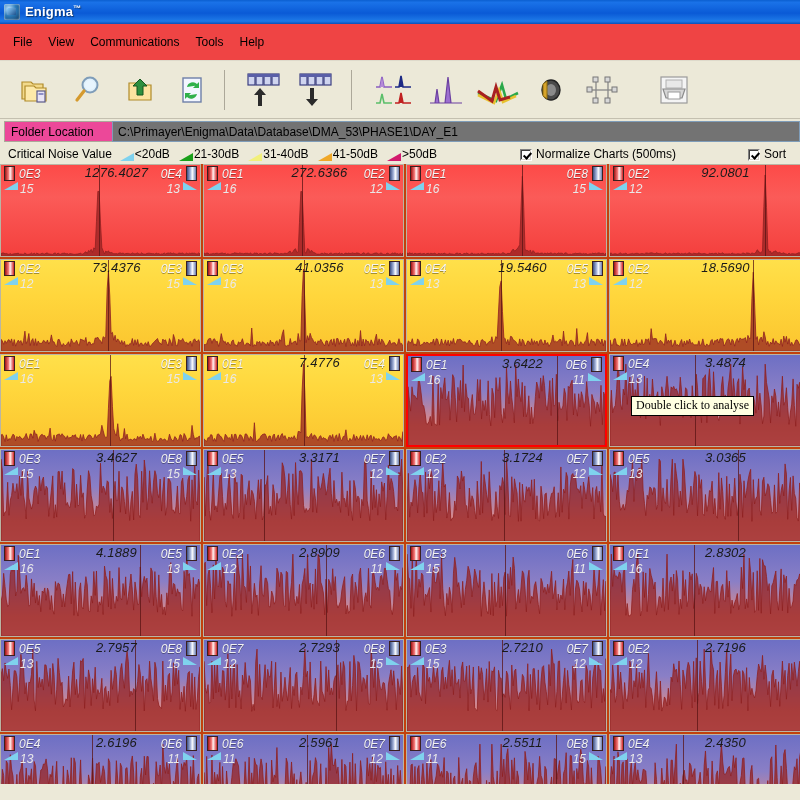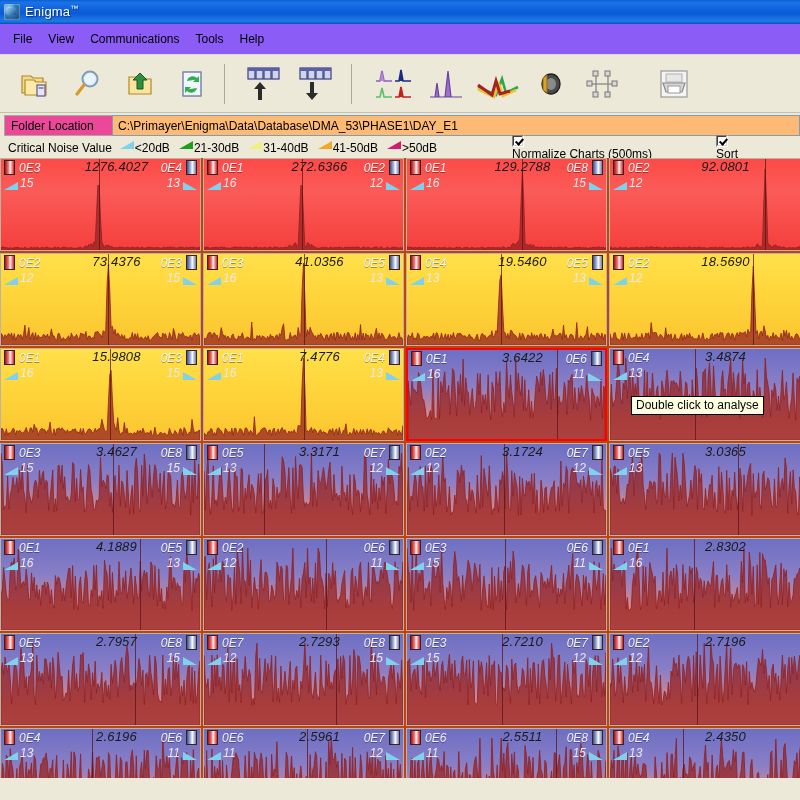--- a/index.html
+++ b/index.html
@@ -32,7 +32,7 @@
     border-radius:1px;
   }
   #titlebar .tb-title {
-    color: #fff; font-size: 13px; font-weight: normal;
+    color: #fff; font-size: 13px; font-weight: bold;
     text-shadow: 1px 1px 1px rgba(0,0,0,.5);
     letter-spacing: .2px;
   }

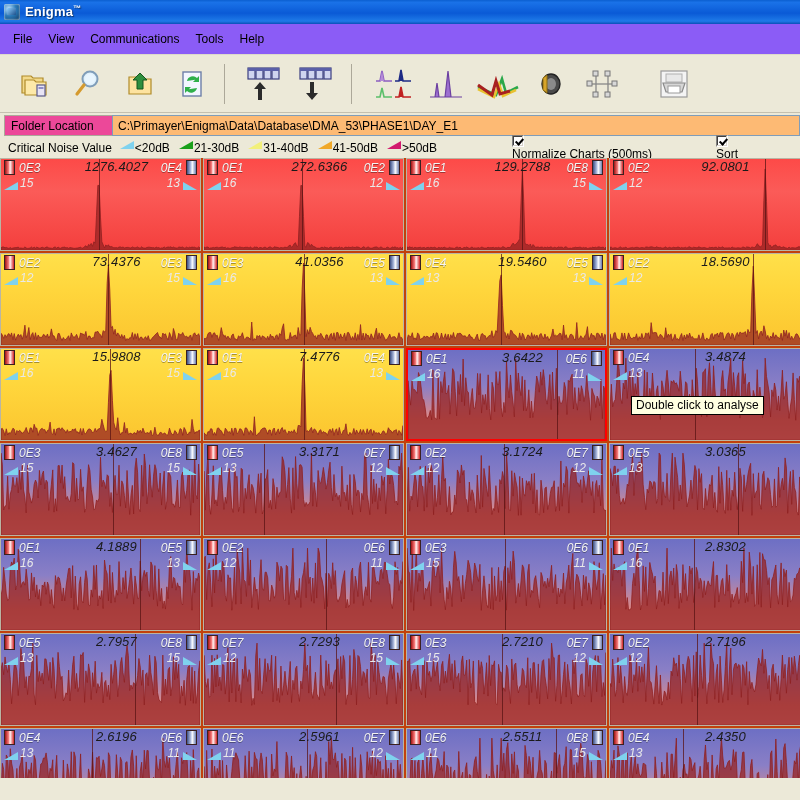--- a/index.html
+++ b/index.html
@@ -40,8 +40,8 @@
 
   
   #menubar {
-    height: 31px;
-    background: #8b5cf6;
+    height: 37px;
+    background: #ef4444;
     display: flex; align-items: center;
     padding-left: 5px;
     border-bottom: 1px solid #dedacb;

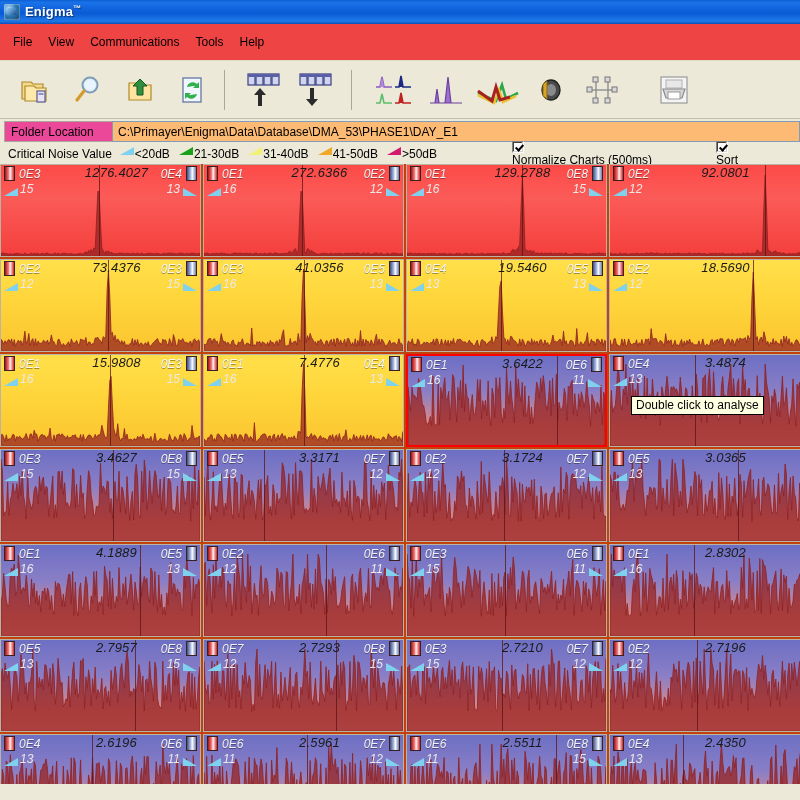--- a/index.html
+++ b/index.html
@@ -92,7 +92,7 @@
     font-size: 12px;
     display: flex; align-items: center;
     padding-left: 5px;
-    background: #fdba74;
+    background: #737373;
     border: 1px solid #7f9db9;
     color: #000;
   }

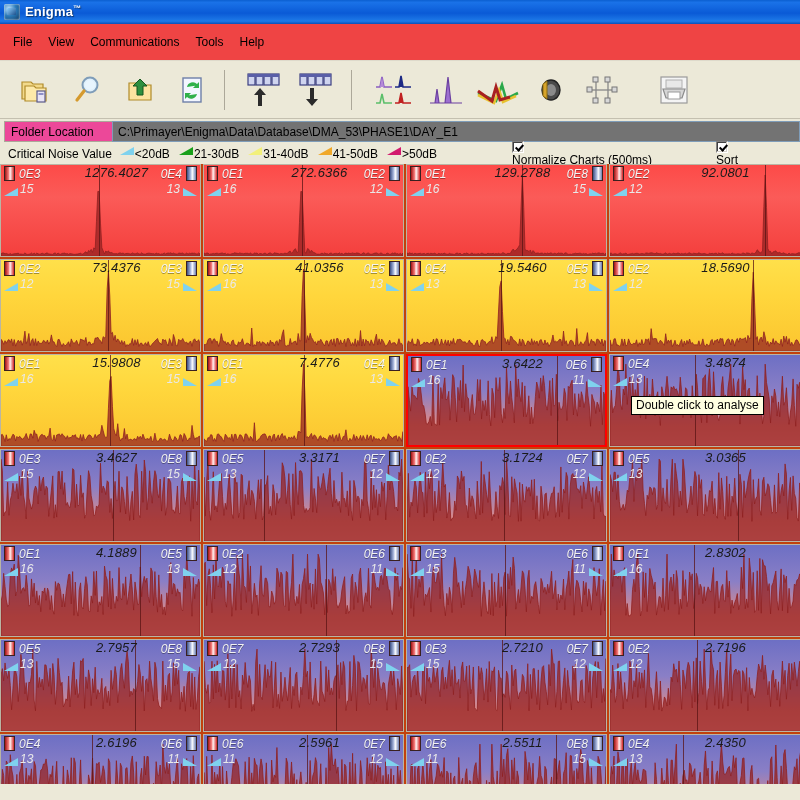--- a/index.html
+++ b/index.html
@@ -108,7 +108,7 @@
   }
   #optbar .cnv-label { margin-right: 8px; }
   .legend-item {
-    display: flex; align-items: flex-start;
+    display: flex; align-items: flex-end;
     margin-right: 9px;
   }
   .legend-item .tri { margin-right: 1px; }

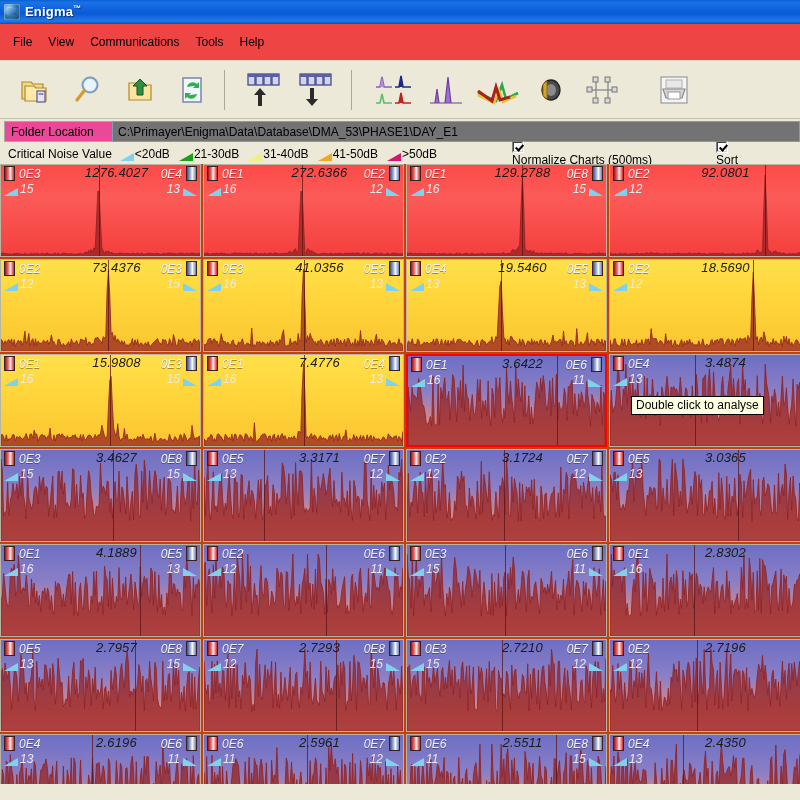--- a/index.html
+++ b/index.html
@@ -113,9 +113,8 @@
   }
   .legend-item .tri { margin-right: 1px; }
   .chk {
-    display: flex; align-items: flex-start;
-    margin-left: 4px;
-    flex-direction: column;
+    display: flex; align-items: flex-end;
+    margin-left: 12px;
   }
   .chkbox {
     width: 12px; height: 12px;

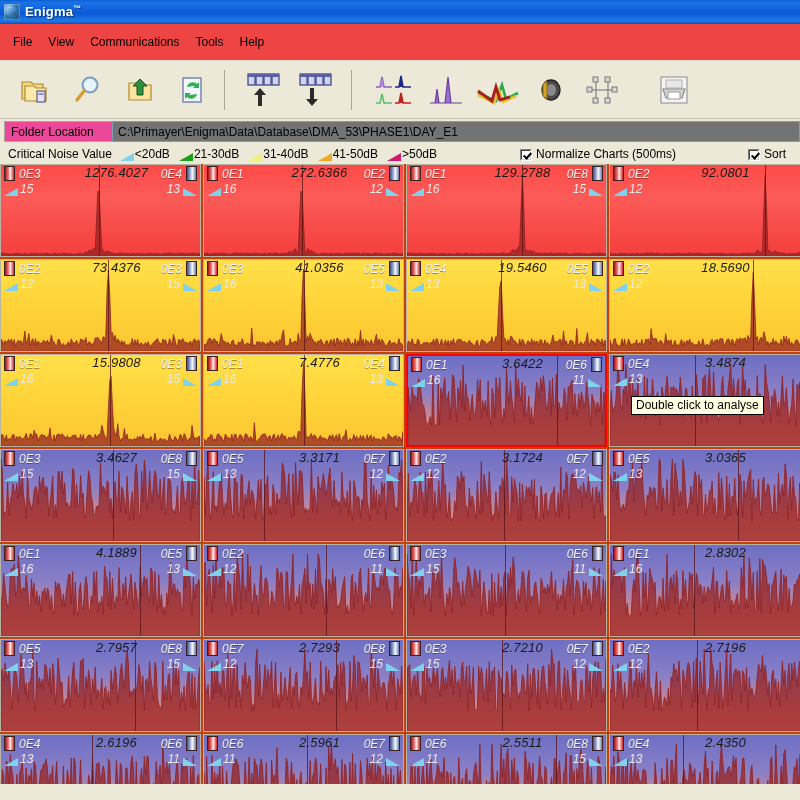--- a/index.html
+++ b/index.html
@@ -500,7 +500,6 @@
             <span class="tri"></span>
             <span>15</span>
           </div>
-          <div class="cval">129.2788</div>
         </div>
       </div>
       <div class="cell red">

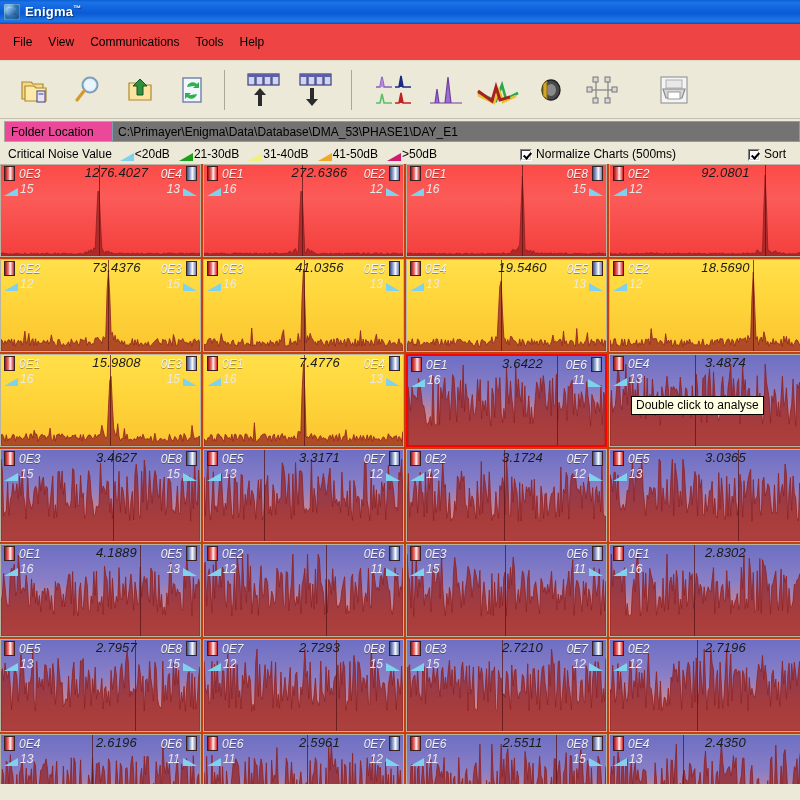--- a/index.html
+++ b/index.html
@@ -194,7 +194,7 @@
   .sub {
     position: absolute; top: 17px;
     font-size: 12px; color: #e9e9e9;
-    display: flex; align-items: flex-end;
+    display: flex; align-items: flex-start;
   }
   .sub-left { left: 3px; }
   .sub-right { right: 3px; flex-direction: row-reverse; }

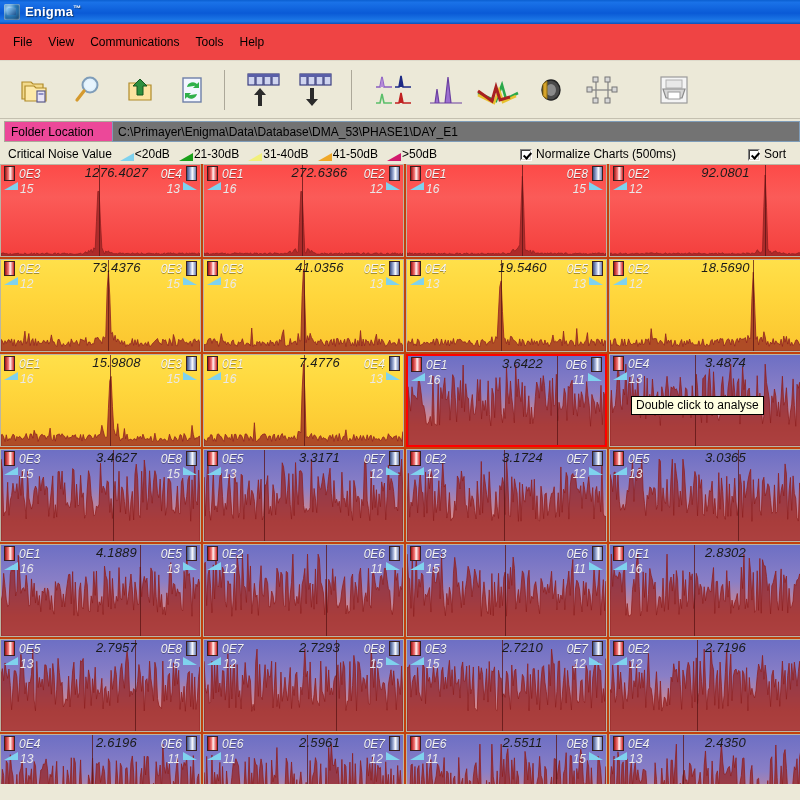--- a/index.html
+++ b/index.html
@@ -643,7 +643,6 @@
             <span class="tri"></span>
             <span>15</span>
           </div>
-          <div class="cval">15.9808</div>
         </div>
       </div>
       <div class="cell yellow">

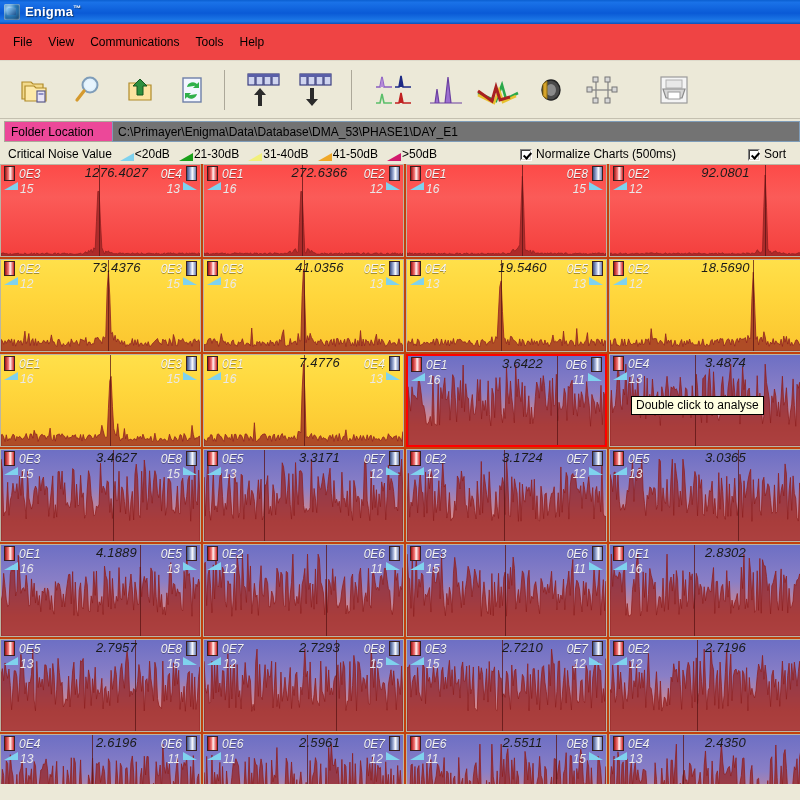--- a/index.html
+++ b/index.html
@@ -231,6 +231,7 @@
     color: #000;
     white-space: nowrap;
     z-index: 50;
+    font-family: Liberation Serif, serif;
   }
 </style>
 </head>

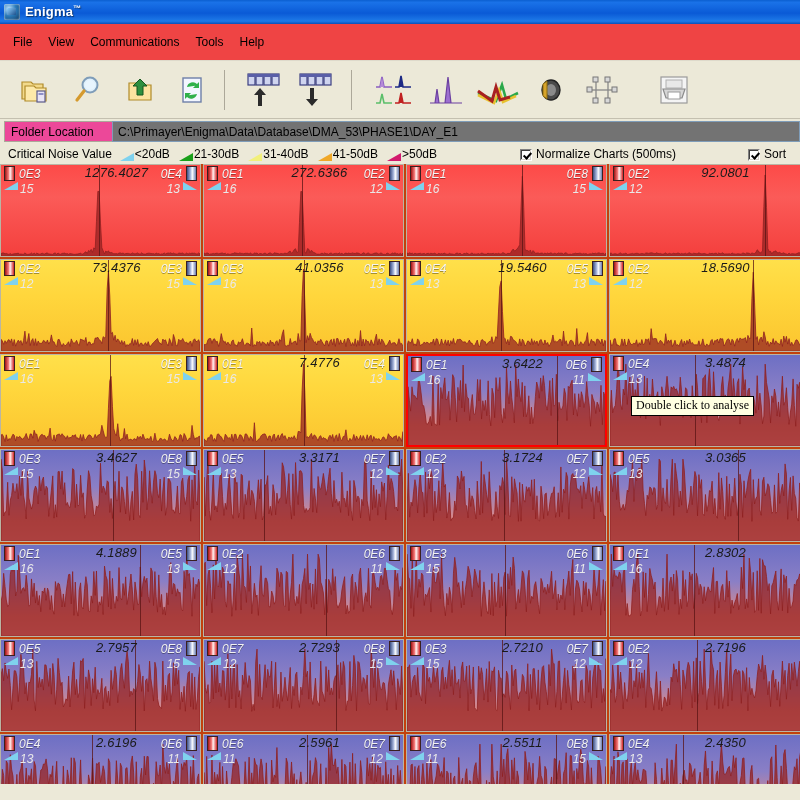--- a/index.html
+++ b/index.html
@@ -865,6 +865,7 @@
             <span class="tri"></span>
             <span>11</span>
           </div>
+          <div class="cval">2.8909</div>
         </div>
       </div>
       <div class="cell blue">

